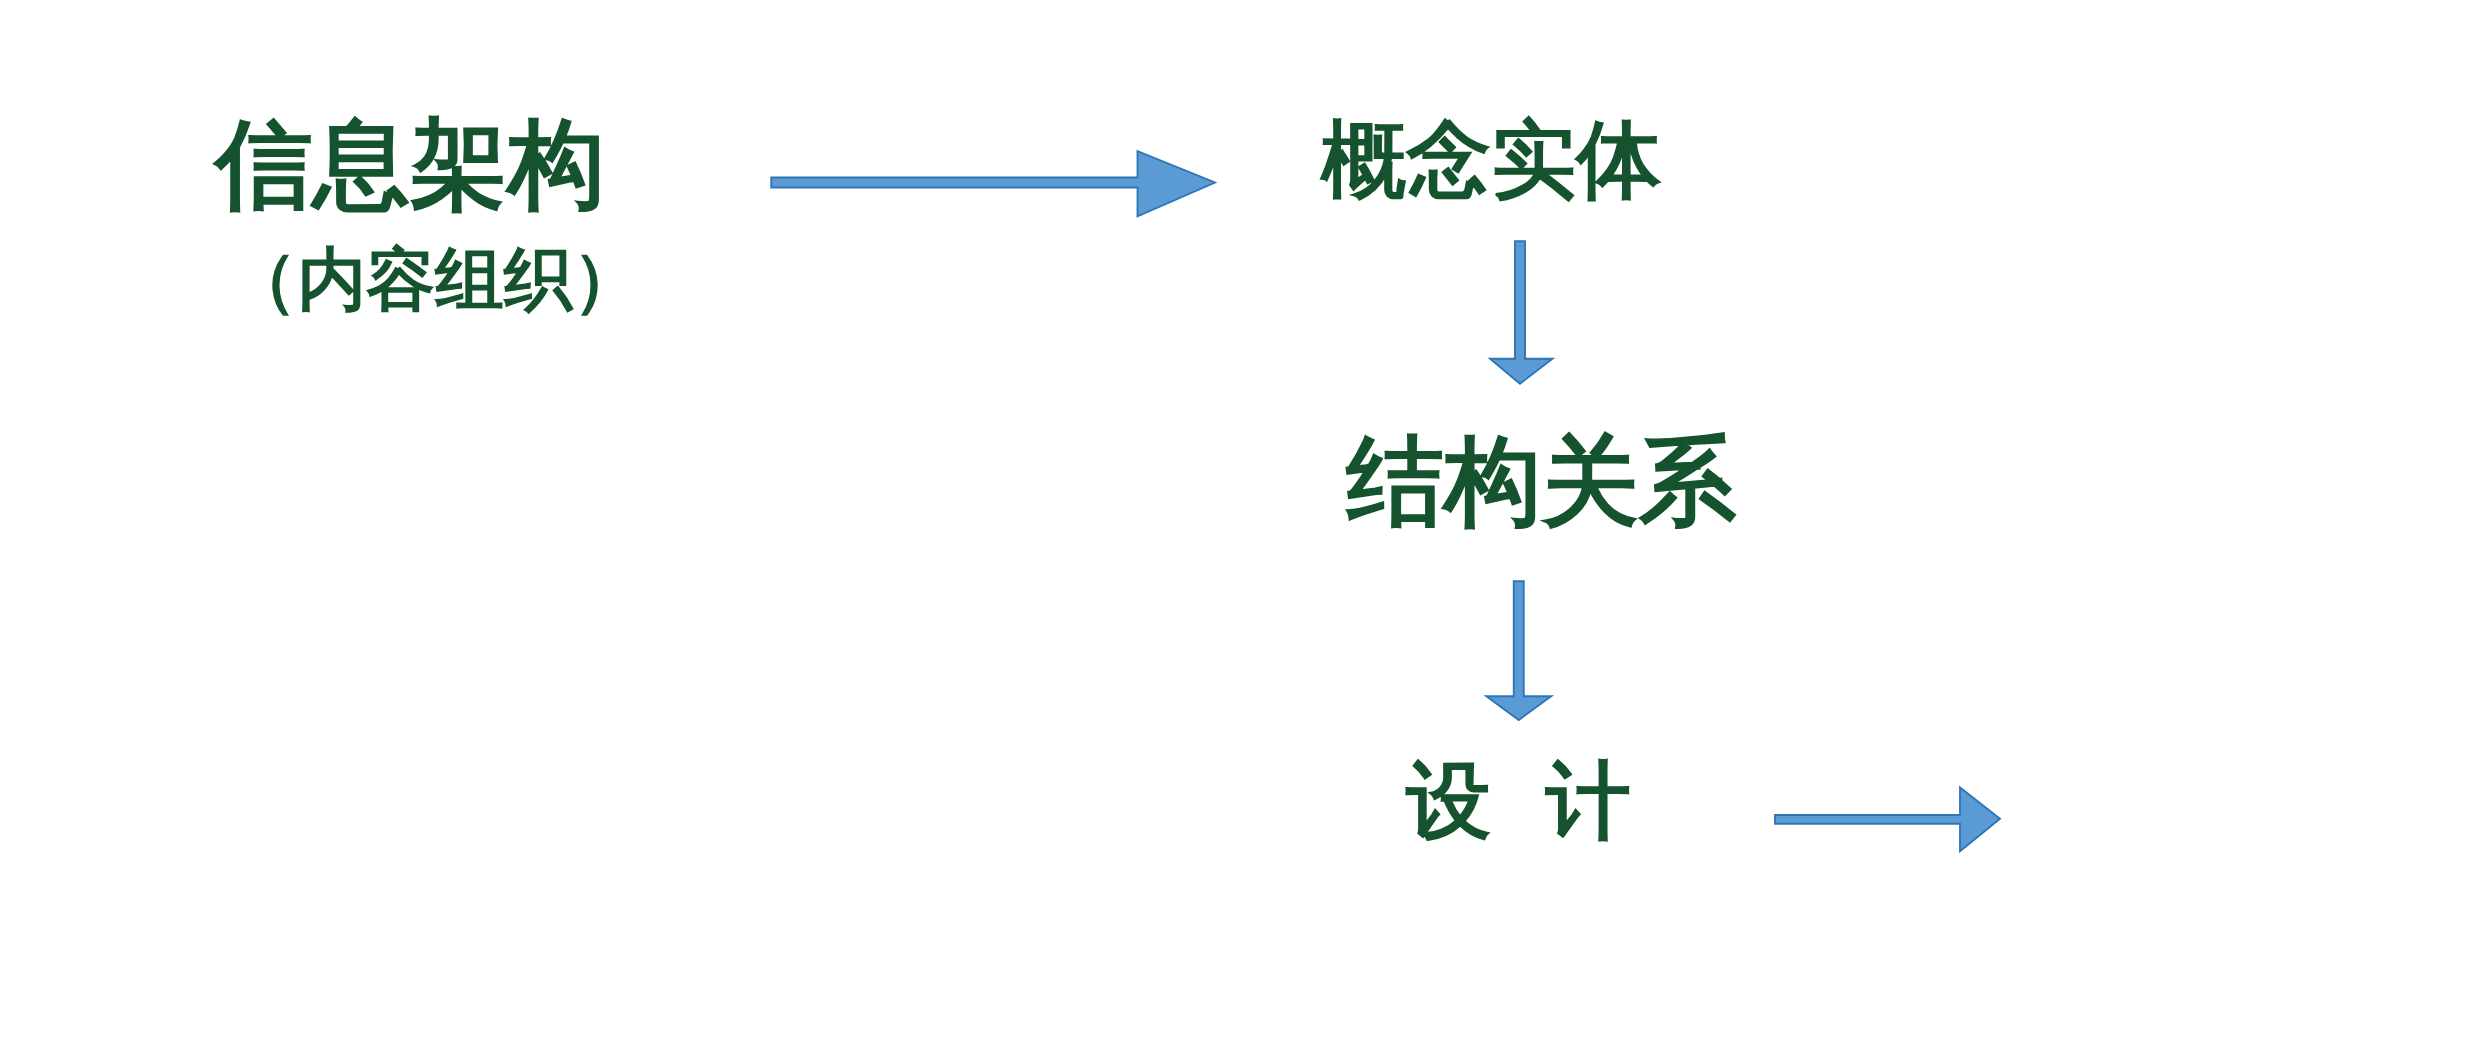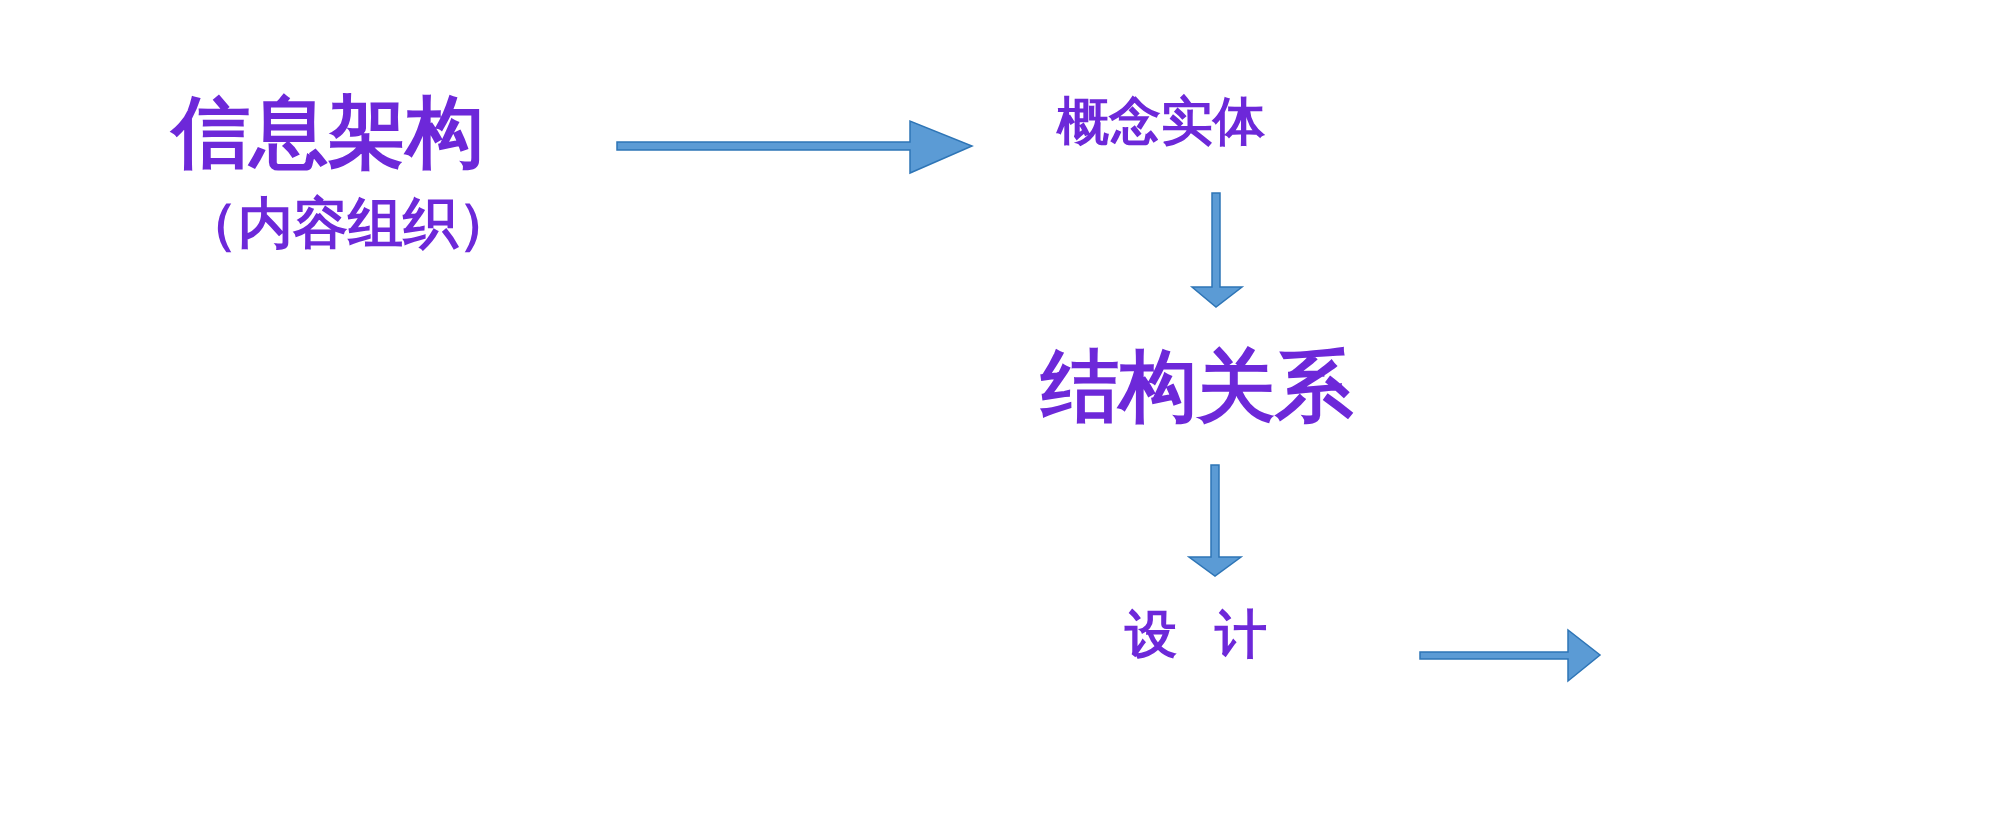--- a/index.html
+++ b/index.html
@@ -12,7 +12,7 @@
   }
   .lbl{
     position:absolute;
-    color:#6d28d9;
+    color:#14532d;
     font-weight:700;
     line-height:1;
     white-space:pre;

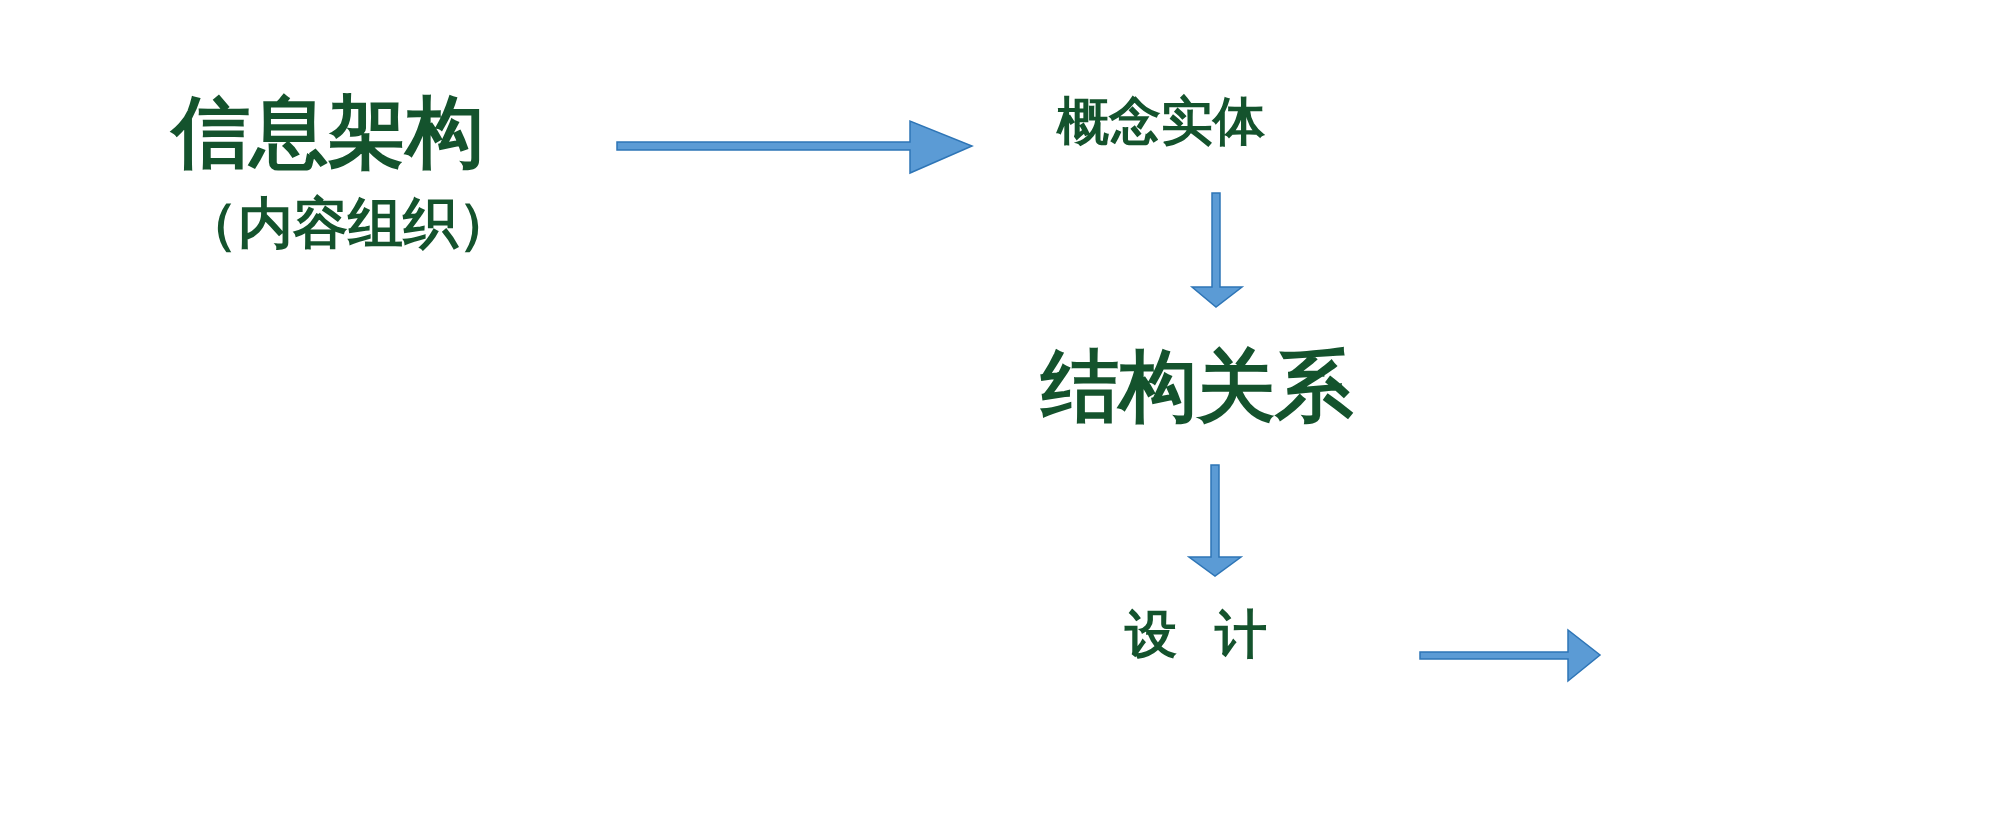--- a/index.html
+++ b/index.html
@@ -20,7 +20,7 @@
   }
   .lbl-main{font-size:78px;}
   .lbl-sub{font-size:55px;margin-left:20px;}
-  .lbl-big{font-size:52px;}
+  .lbl-big{font-size:68px;}
   .arrow{position:absolute;}
   .arrow svg{display:block;}
   .arrow polygon{

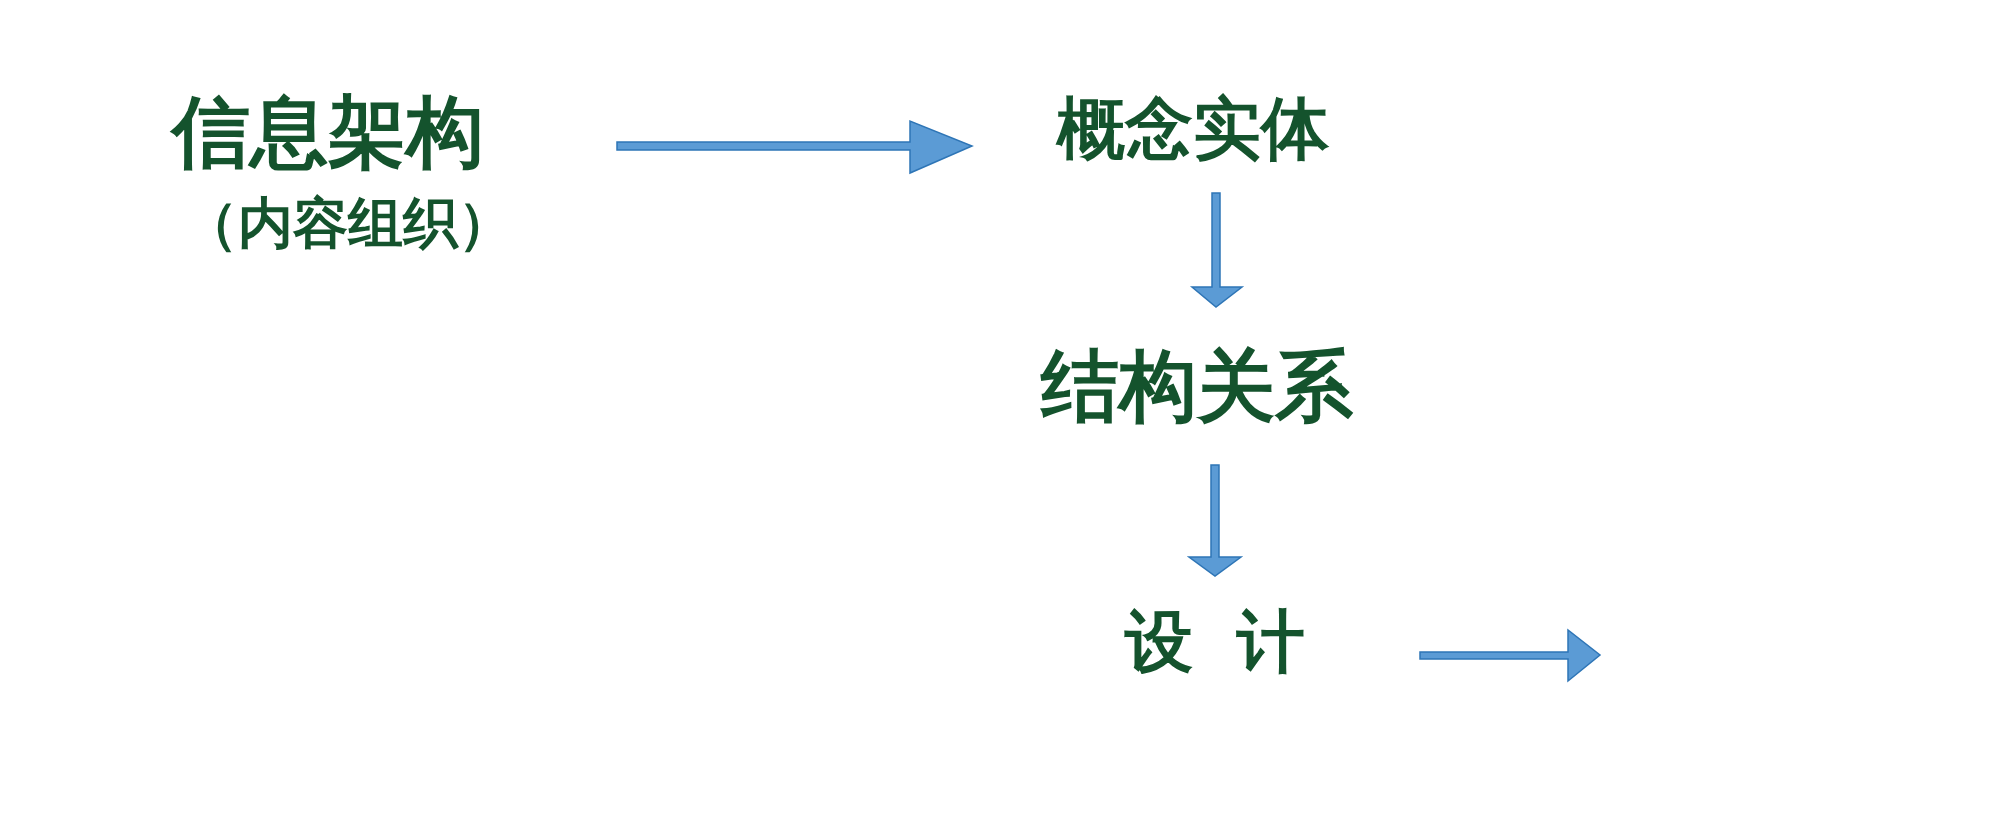--- a/index.html
+++ b/index.html
@@ -53,7 +53,7 @@
     </svg>
   </div>
 
-  <div class="lbl lbl-main" style="left:1041px;top:347px;">结构关系</div>
+  <div class="lbl lbl-main" style="left:1077px;top:347px;">结构关系</div>
 
   <div class="arrow" style="left:1187px;top:463px;">
     <svg width="57" height="116" viewBox="0 0 57 116">

